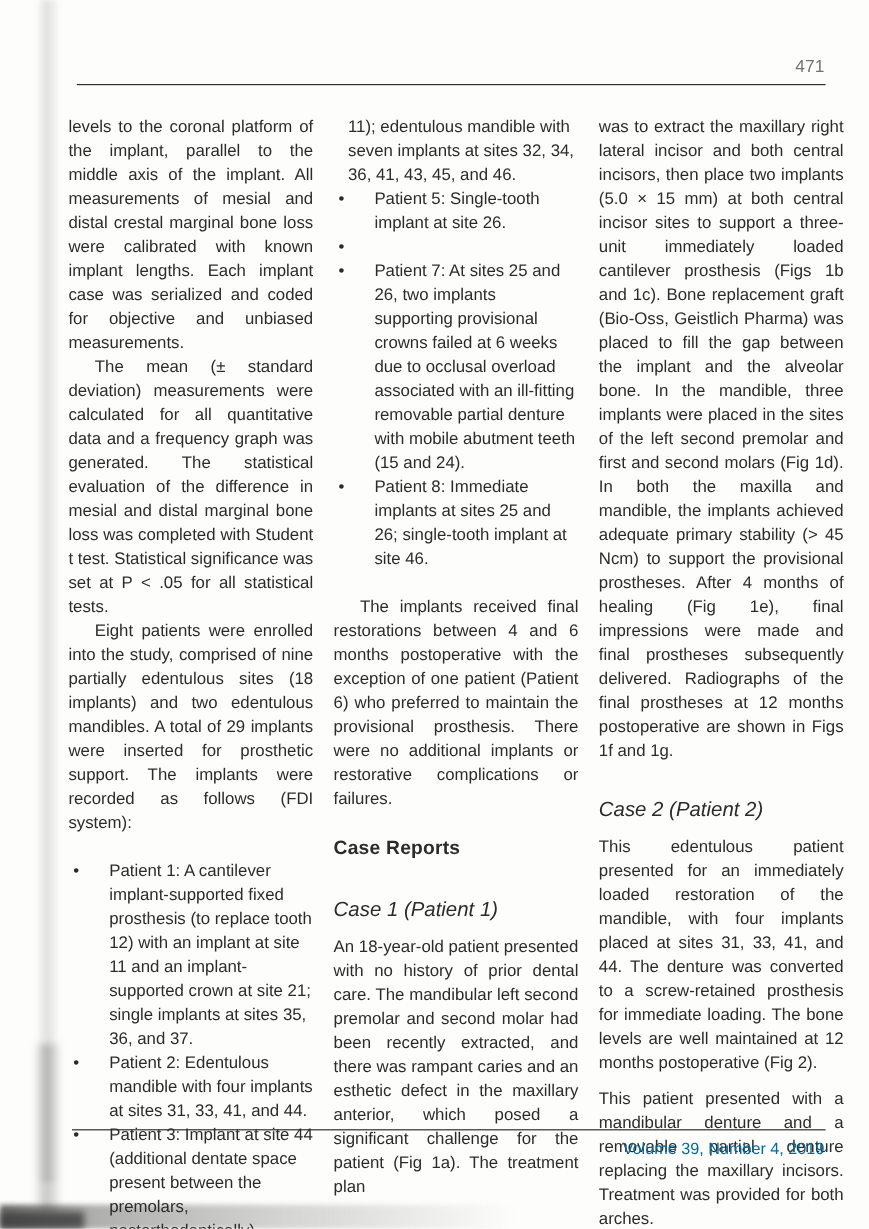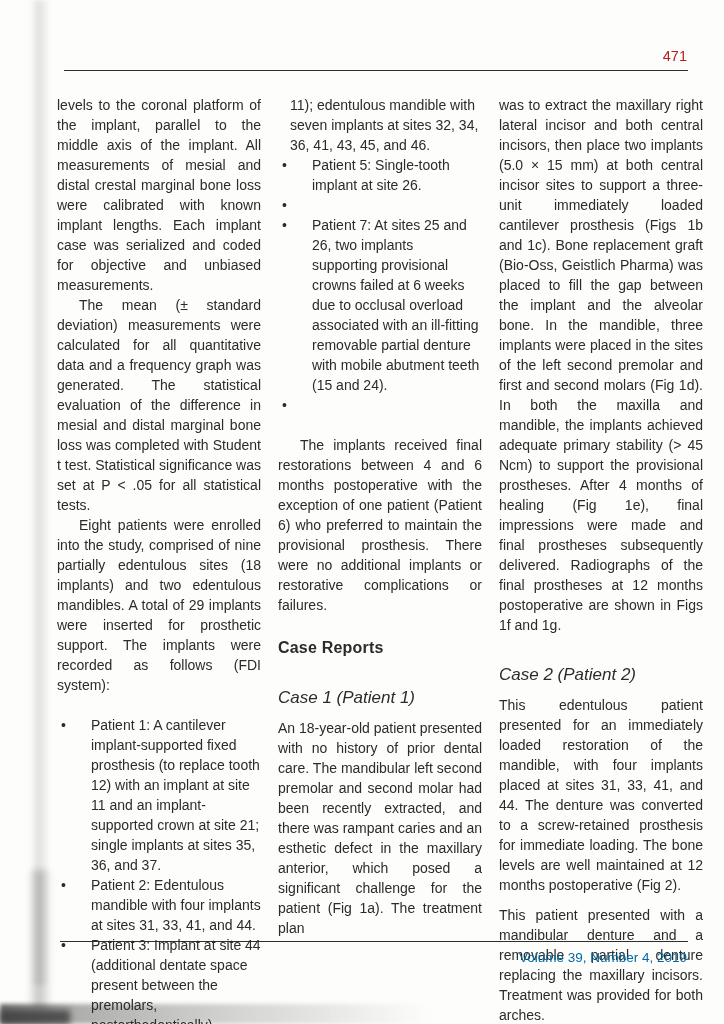--- a/index.html
+++ b/index.html
@@ -35,7 +35,7 @@
   
   .page-number{
     position:absolute;top:48px;right:37px;
-    font-size:14.5px;color:#b91c1c;
+    font-size:14.5px;color:#737373;
   }
   .rule-top{
     position:absolute;top:70px;left:64px;right:36px;

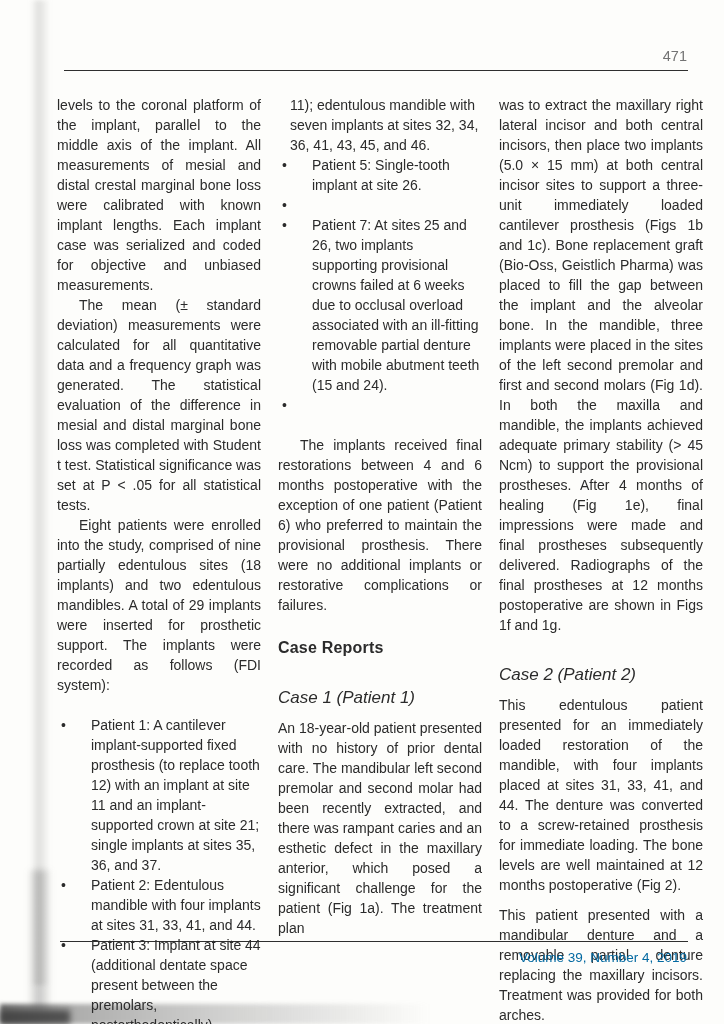--- a/index.html
+++ b/index.html
@@ -122,6 +122,7 @@
       </div>
       <div class="bullet-item">
         <span class="bullet-marker">•</span>
+        <span class="bullet-text">Patient 8: Immediate implants at sites 25 and 26; single-tooth implant at site 46.</span>
       </div>
     </div>
     <p class="para indent after-bullets">The implants received final restorations between 4 and 6 months postoperative with the exception of one patient (Patient 6) who preferred to maintain the provisional prosthesis. There were no additional implants or restorative complications or failures.</p>

